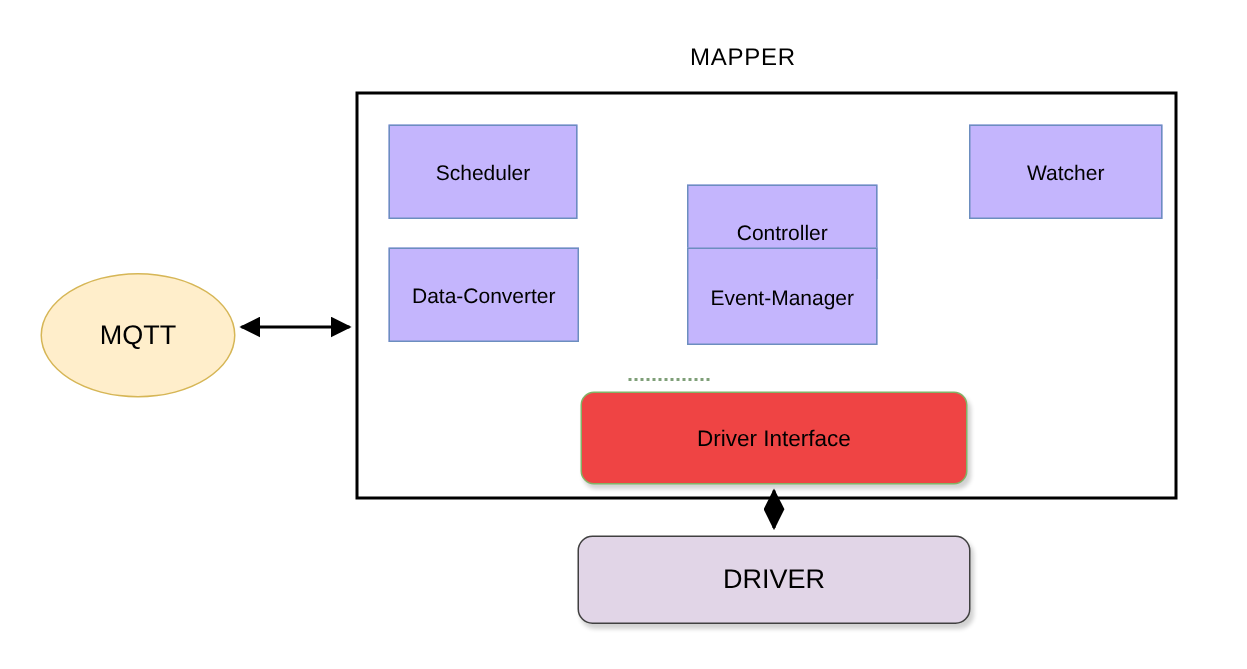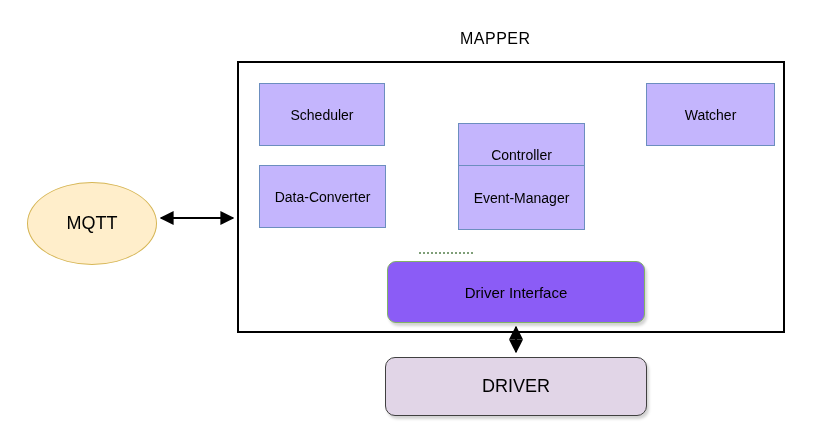--- a/index.html
+++ b/index.html
@@ -47,7 +47,7 @@
   .comp-healthchecker  { left: 646px; top: 166px; width: 129px; height: 62px; }
   .driver-interface {
     left: 387px; top: 261px; width: 258px; height: 62px;
-    background: #8b5cf6;
+    background: #ef4444;
     border: 1px solid #82b366;
     border-radius: 9px;
     font-size: 15px;

